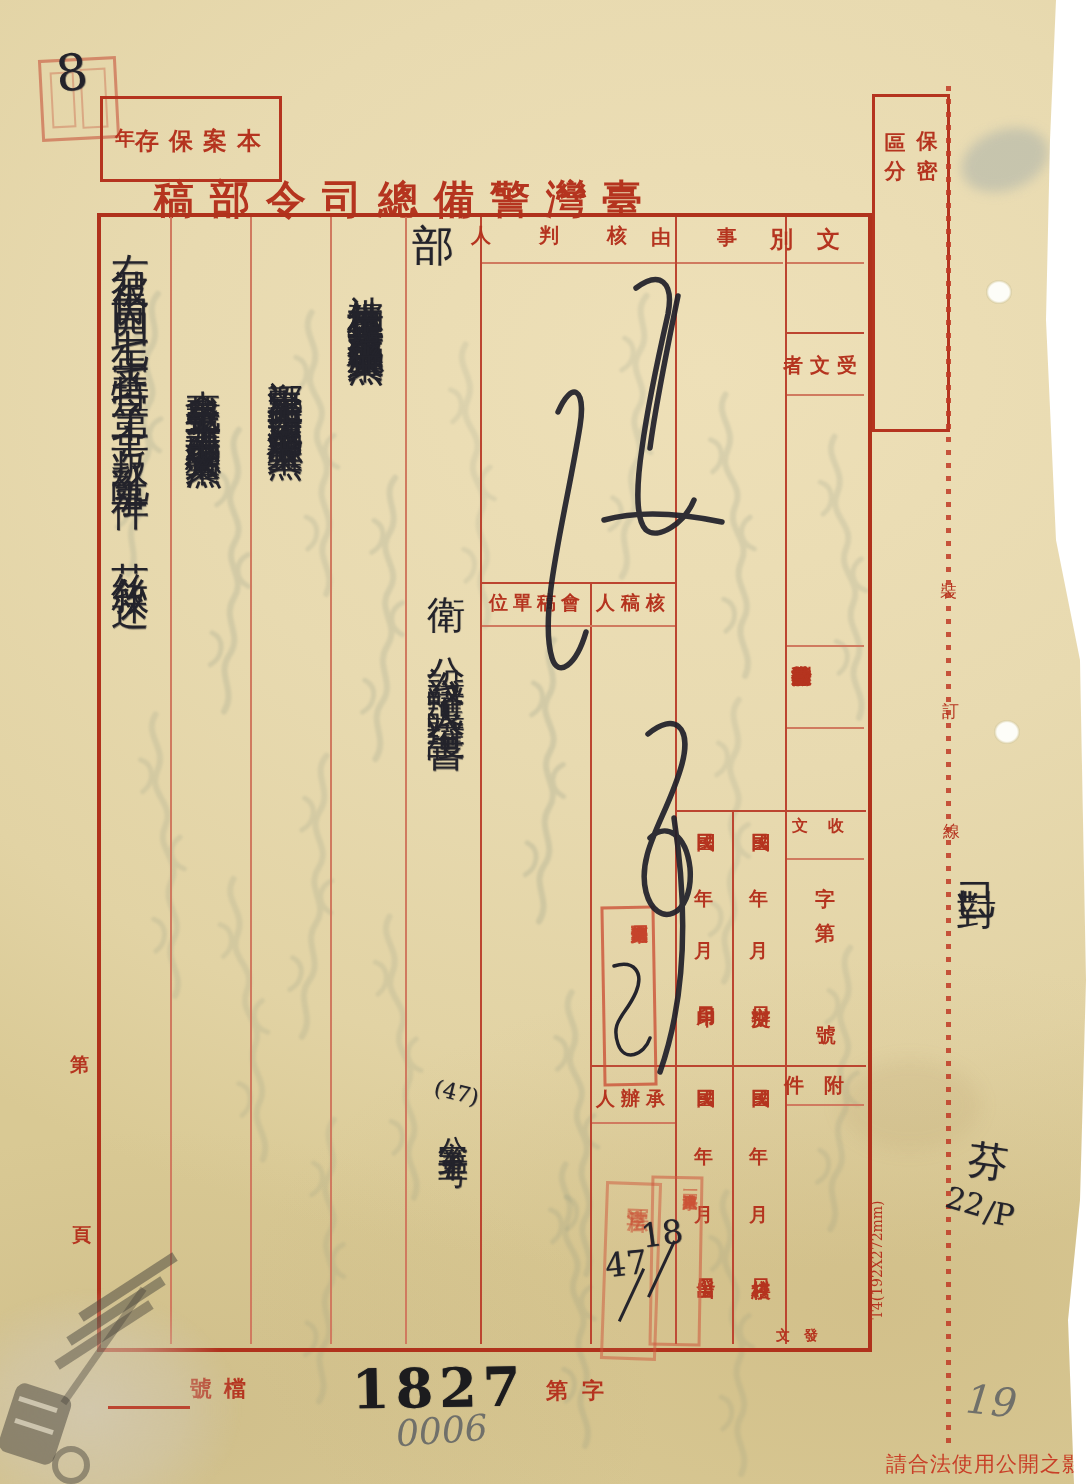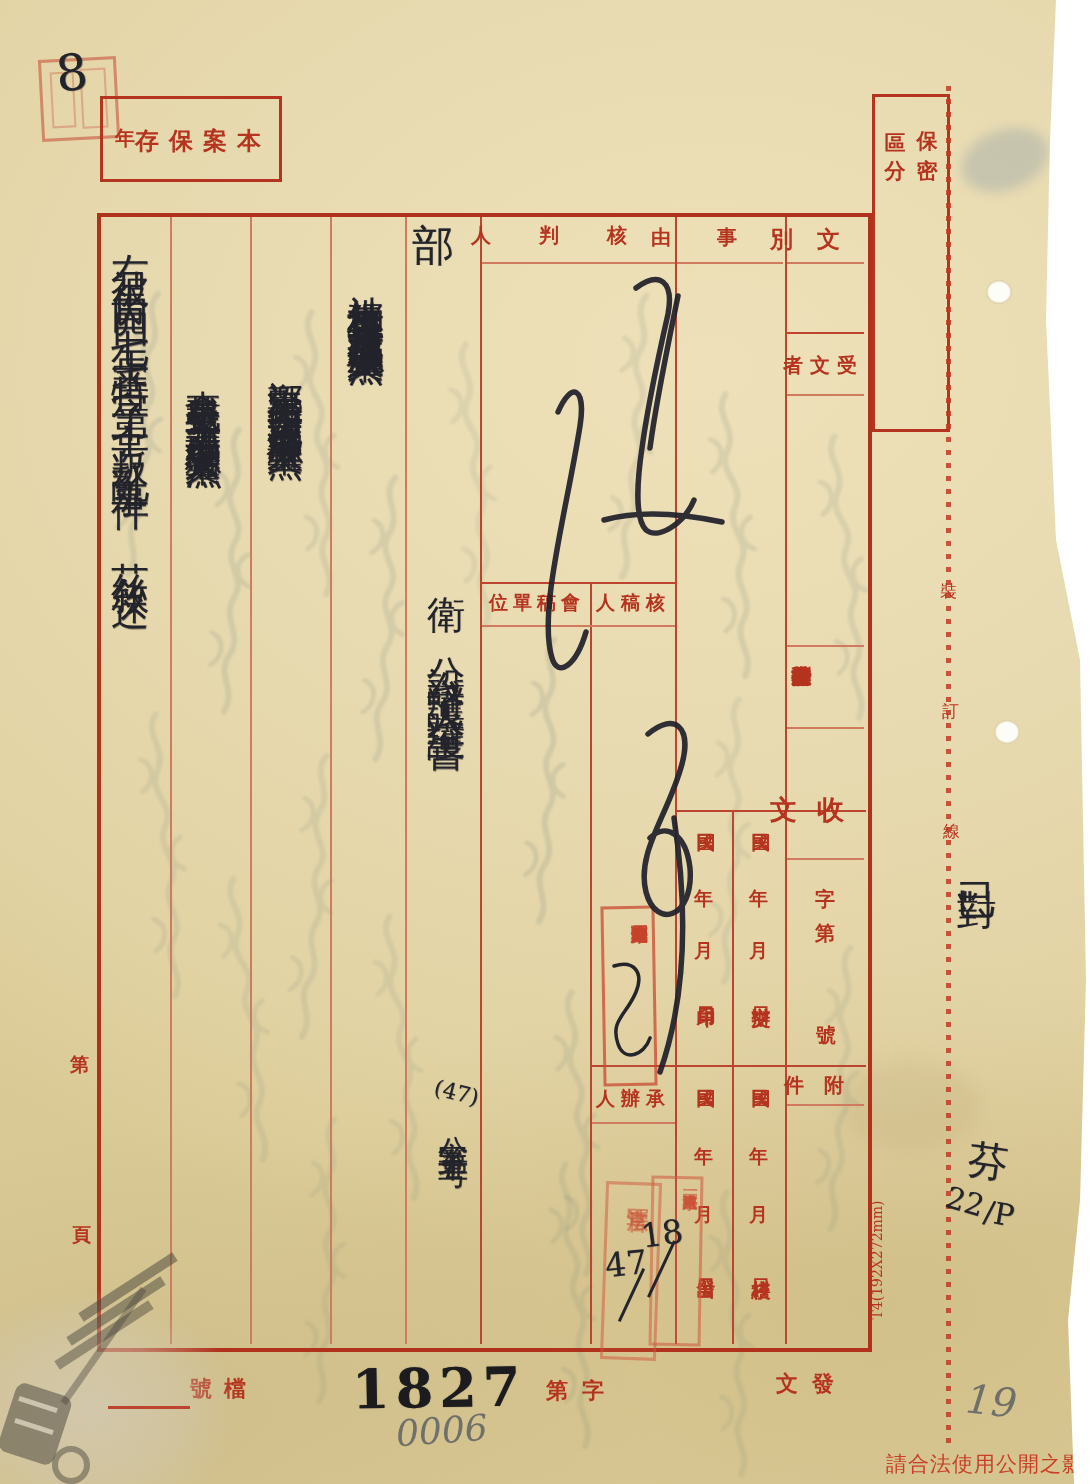--- a/index.html
+++ b/index.html
@@ -121,6 +121,7 @@
   </div>
 
   
+  <div class="abs p rtl" style="left:118px;top:172px;width:540px;font-size:40px;letter-spacing:16px">臺灣警備總司令部稿</div>
 
   
 

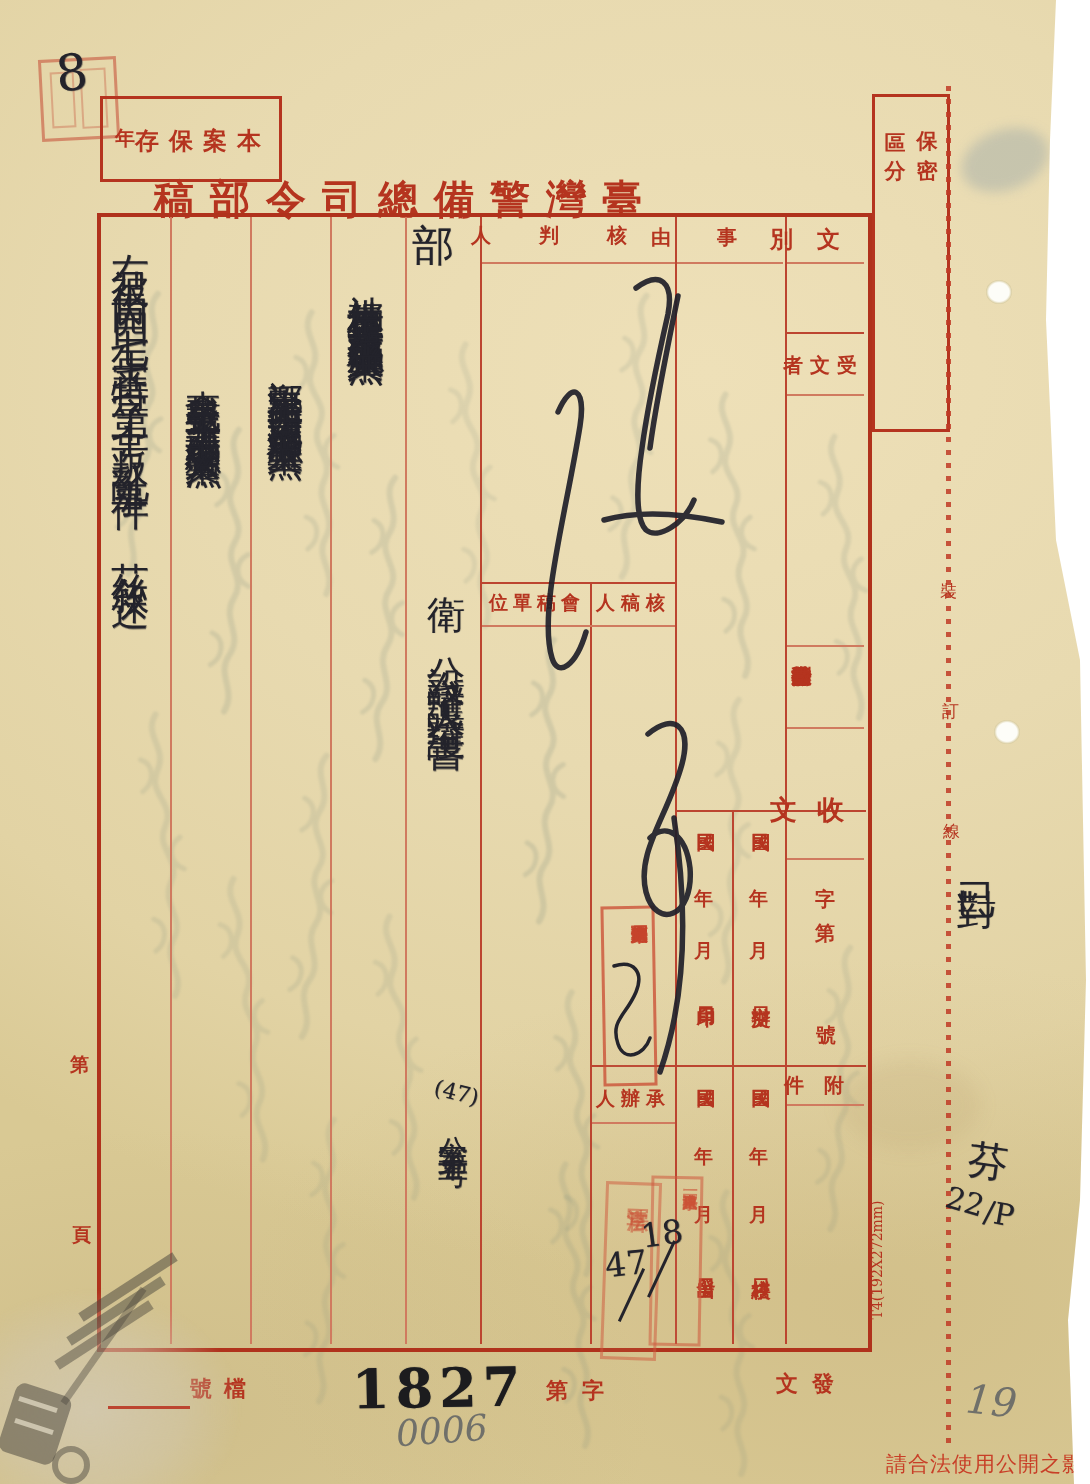--- a/index.html
+++ b/index.html
@@ -167,7 +167,7 @@
   <div class="abs p rtl" style="left:787px;top:224px;width:77px;font-size:23px;letter-spacing:24px;padding-left:6px;box-sizing:border-box">文別</div>
   <div class="abs p rtl" style="left:787px;top:352px;width:77px;font-size:20px;letter-spacing:7px;text-align:center">受文者</div>
   <div class="abs p vert" style="left:790px;top:650px;height:74px;font-size:20px;line-height:24px">分行及抄送副本份數</div>
-  <div class="abs p rtl" style="left:787px;top:792px;width:77px;font-size:27px;letter-spacing:20px;padding-left:8px;box-sizing:border-box">收文</div>
+  <div class="abs p rtl" style="left:787px;top:816px;width:77px;font-size:16px;letter-spacing:20px;padding-left:8px;box-sizing:border-box">收文</div>
   <span class="abs p" style="left:815px;top:886px;font-size:20px">字</span>
   <span class="abs p" style="left:815px;top:920px;font-size:20px">第</span>
   <span class="abs p" style="left:816px;top:1022px;font-size:20px">號</span>

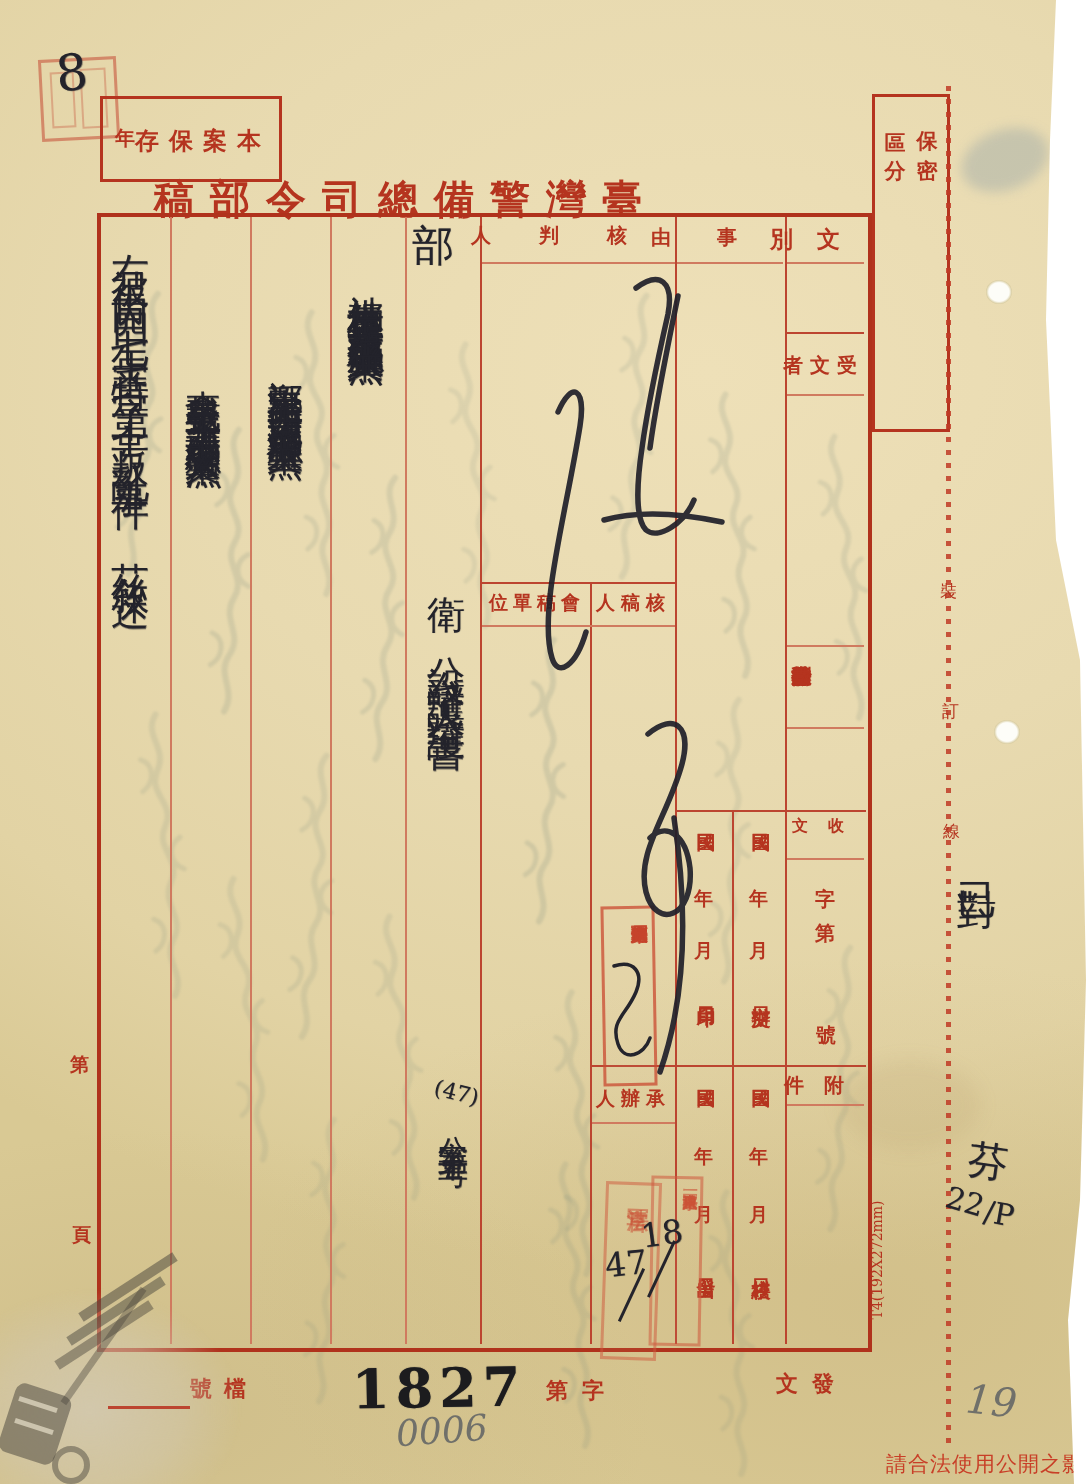--- a/index.html
+++ b/index.html
@@ -265,7 +265,7 @@
   <div class="abs" style="left:352px;top:1356px;font-size:54px;font-weight:bold;letter-spacing:6px;color:#1c1c1e;z-index:5;transform:rotate(-1deg);text-shadow:0 0 1px #333">1827</div>
   <div class="abs pencil" style="left:396px;top:1410px;font-size:36px;transform:rotate(-4deg)">0006</div>
   <div class="abs p rtl" style="left:546px;top:1376px;font-size:22px;letter-spacing:14px">字第</div>
-  <div class="abs p rtl" style="left:776px;top:1369px;font-size:22px;letter-spacing:14px">發文</div>
+  <div class="abs p rtl" style="left:776px;top:1327px;font-size:14px;letter-spacing:14px">發文</div>
 
   
   <div class="wm" style="left:-60px;top:1290px;width:300px;height:240px;background:radial-gradient(closest-side,rgba(210,200,175,.9),rgba(210,200,175,.5) 60%,transparent);filter:blur(2px)"></div>

